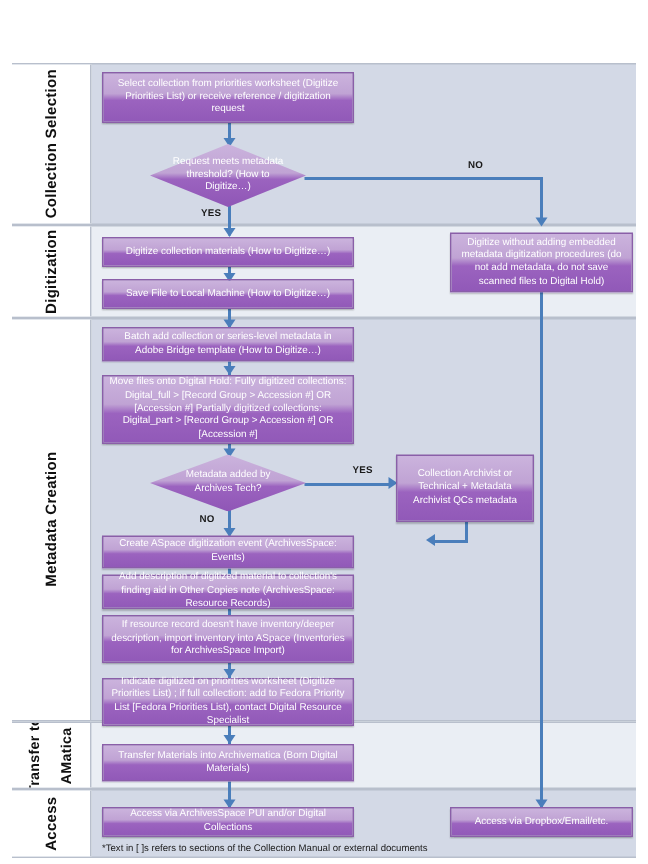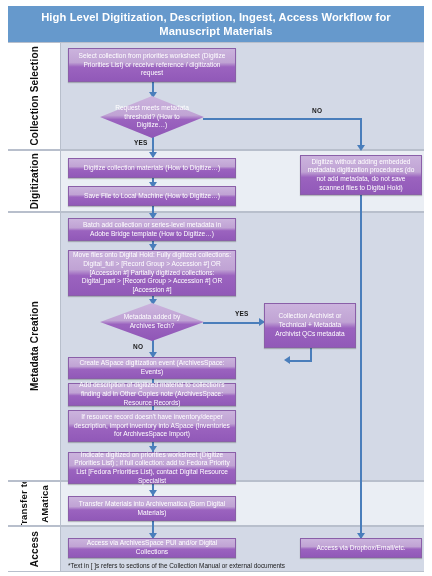--- a/index.html
+++ b/index.html
@@ -173,9 +173,6 @@
 
 <div id="page">
 
-  <div class="title-bar">
-    <div class="title-text">High Level Digitization, Description, Ingest, Access Workflow for Manuscript Materials</div>
-  </div>
 
   <div class="band shade-a" style="top:42px; height:108px;">
     <div class="band-label-cell">

